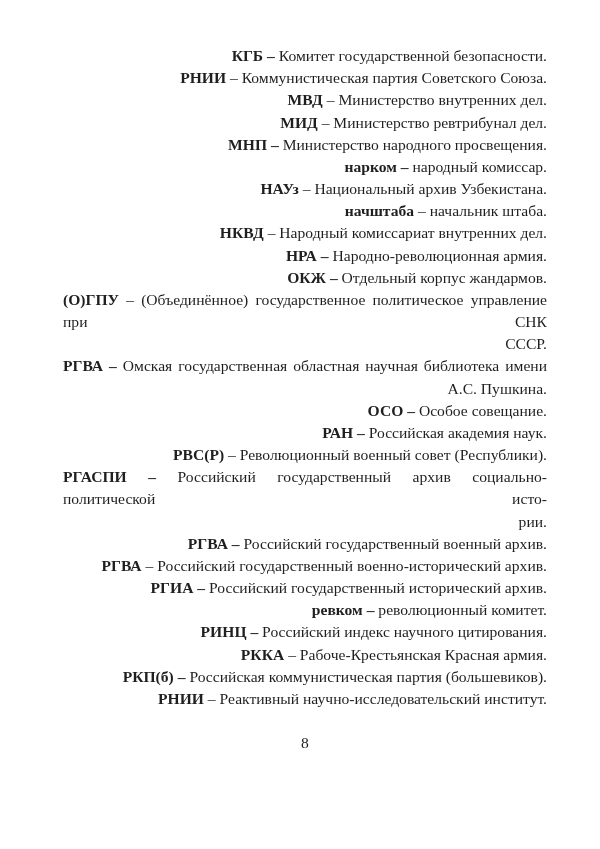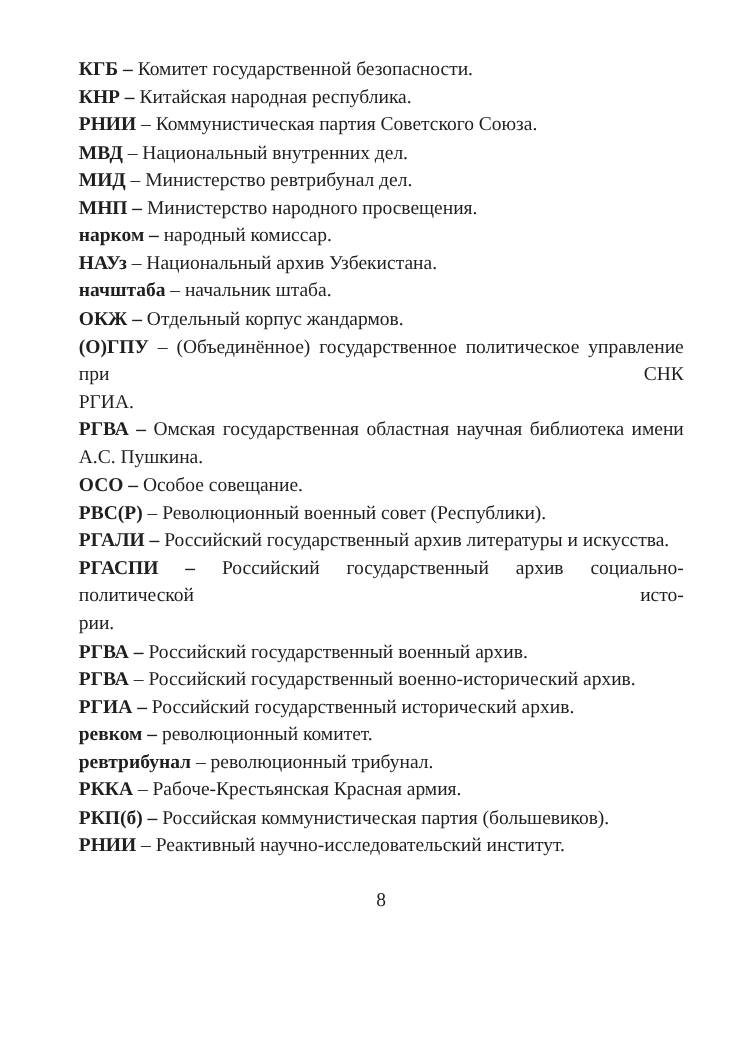--- a/index.html
+++ b/index.html
@@ -25,6 +25,7 @@
   }
   .line.last {
     white-space: nowrap;
+    text-align: right;
   }
   .line.just {
     text-align: justify;

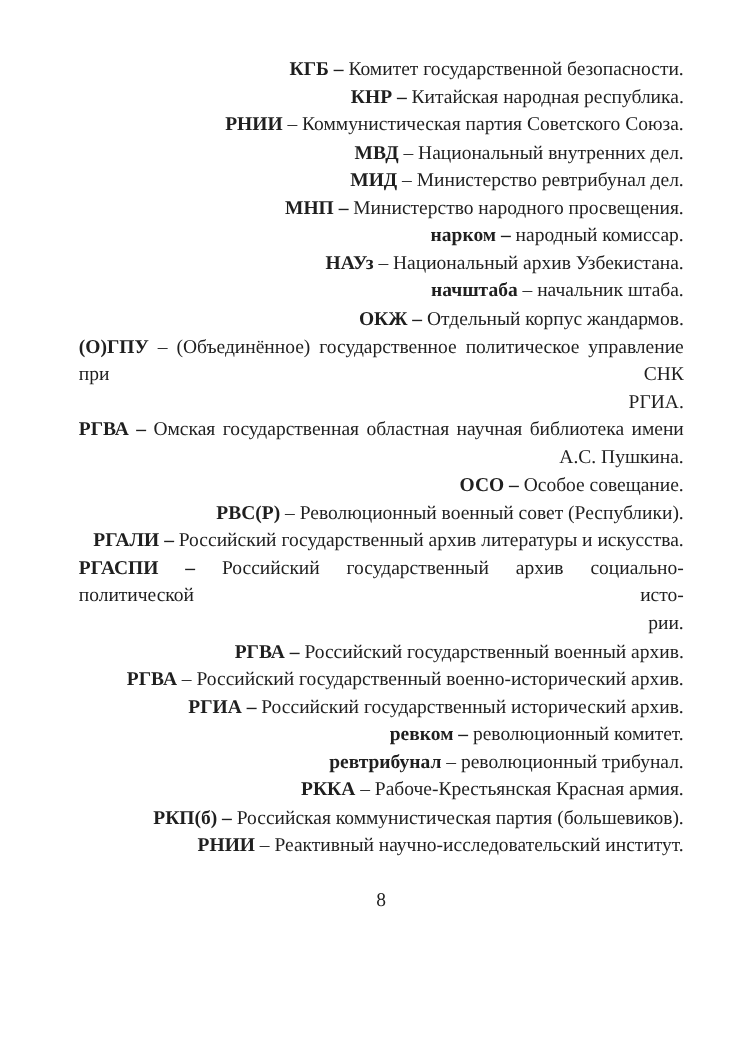--- a/index.html
+++ b/index.html
@@ -55,11 +55,6 @@
     </div>
   </div>
 
-  <div class="entry">
-    <div class="line first last">
-      <span class="abbr">КНР</span><span class="dash b"> – </span><span class="def">Китайская народная республика.</span>
-    </div>
-  </div>
 
 
   <div class="entry">

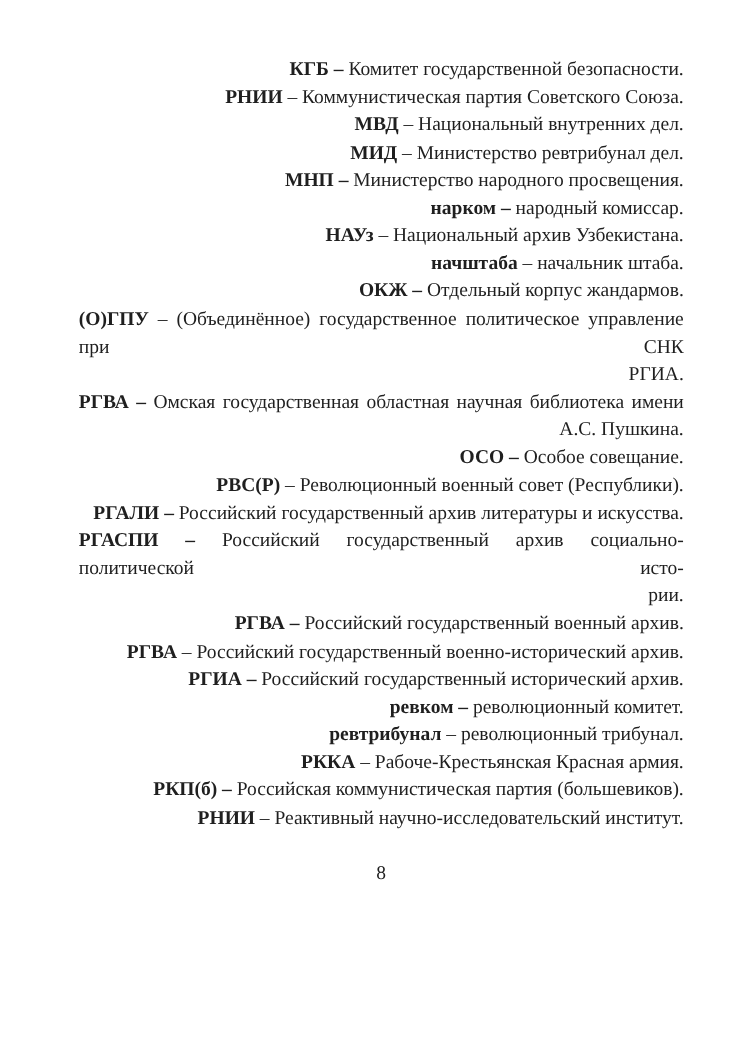--- a/index.html
+++ b/index.html
@@ -65,7 +65,7 @@
 
   <div class="entry">
     <div class="line first last">
-      <span class="abbr">МВД</span><span class="dash"> – </span><span class="def">Национальный внутренних дел.</span>
+      <span class="abbr">МВД</span><span class="dash"> – </span><span class="def">Министерство внутренних дел.</span>
     </div>
   </div>
 

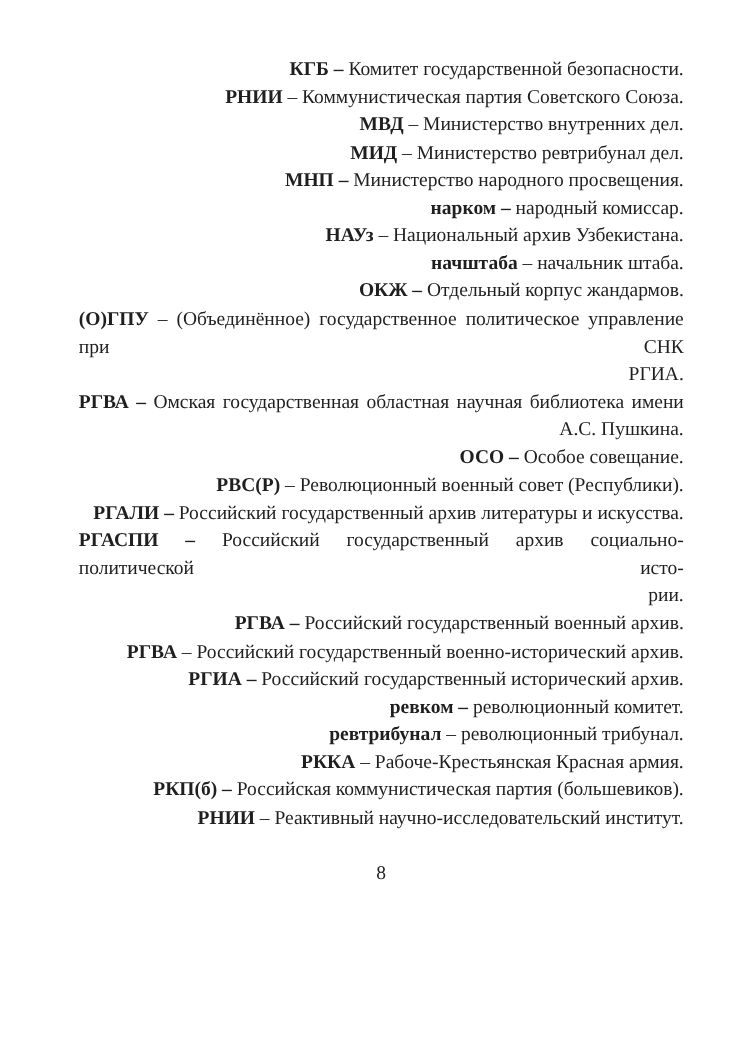--- a/index.html
+++ b/index.html
@@ -99,6 +99,11 @@
     </div>
   </div>
 
+  <div class="entry">
+    <div class="line first last">
+      <span class="abbr">НКВД</span><span class="dash"> – </span><span class="def">Народный комиссариат внутренних дел.</span>
+    </div>
+  </div>
 
 
   <div class="entry">

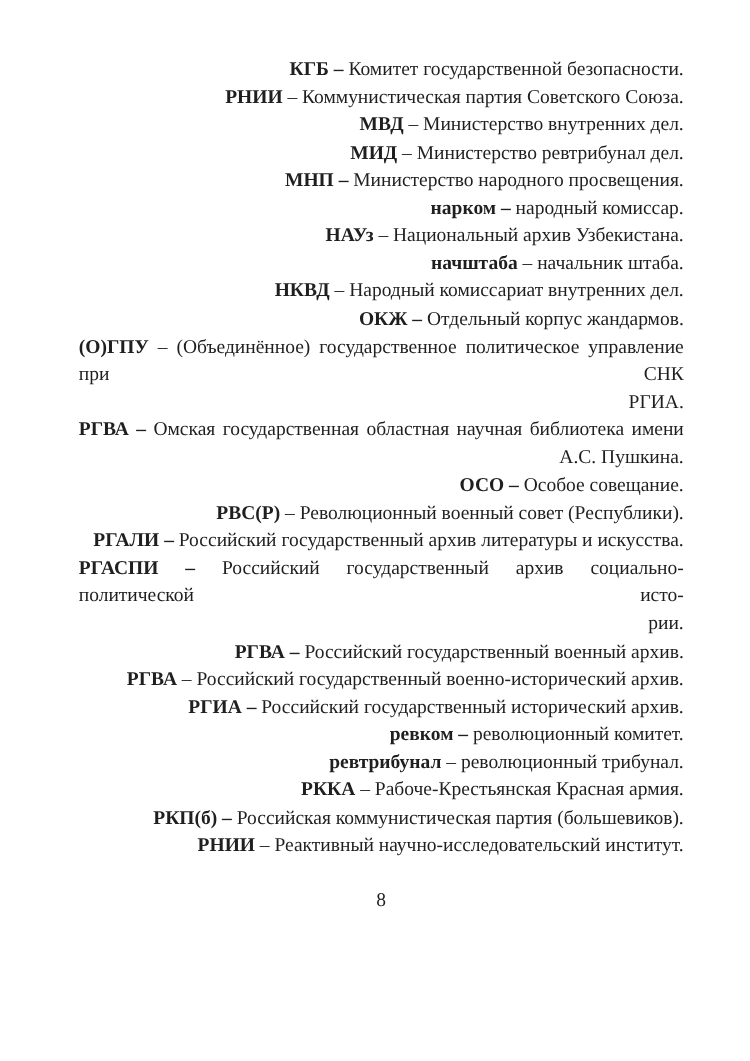--- a/index.html
+++ b/index.html
@@ -105,6 +105,11 @@
     </div>
   </div>
 
+  <div class="entry">
+    <div class="line first last">
+      <span class="abbr">НРА</span><span class="dash b"> – </span><span class="def">Народно-революционная армия.</span>
+    </div>
+  </div>
 
   <div class="entry">
     <div class="line first last">

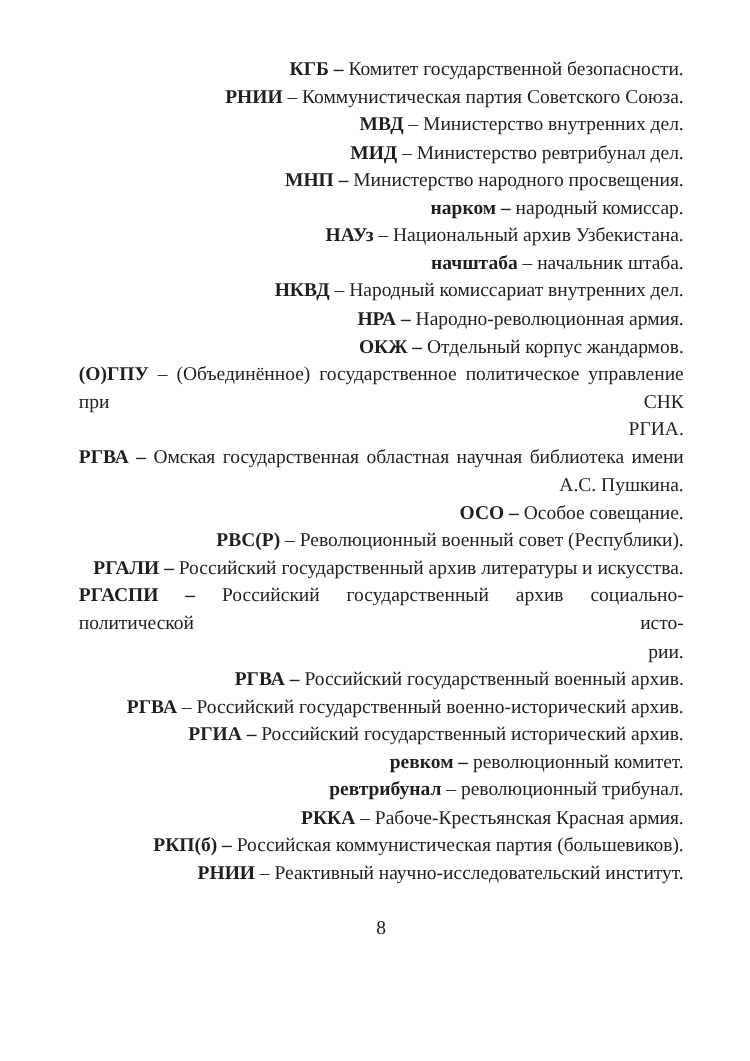--- a/index.html
+++ b/index.html
@@ -121,7 +121,7 @@
     <div class="line first just">
       <span class="abbr">(О)ГПУ</span><span class="dash"> – </span><span class="def">(Объединённое) государственное политическое управление при СНК</span>
     </div>
-  <div class="line cont last">РГИА.</div>
+  <div class="line cont last">СССР.</div>
       </div>
 
   <div class="entry">

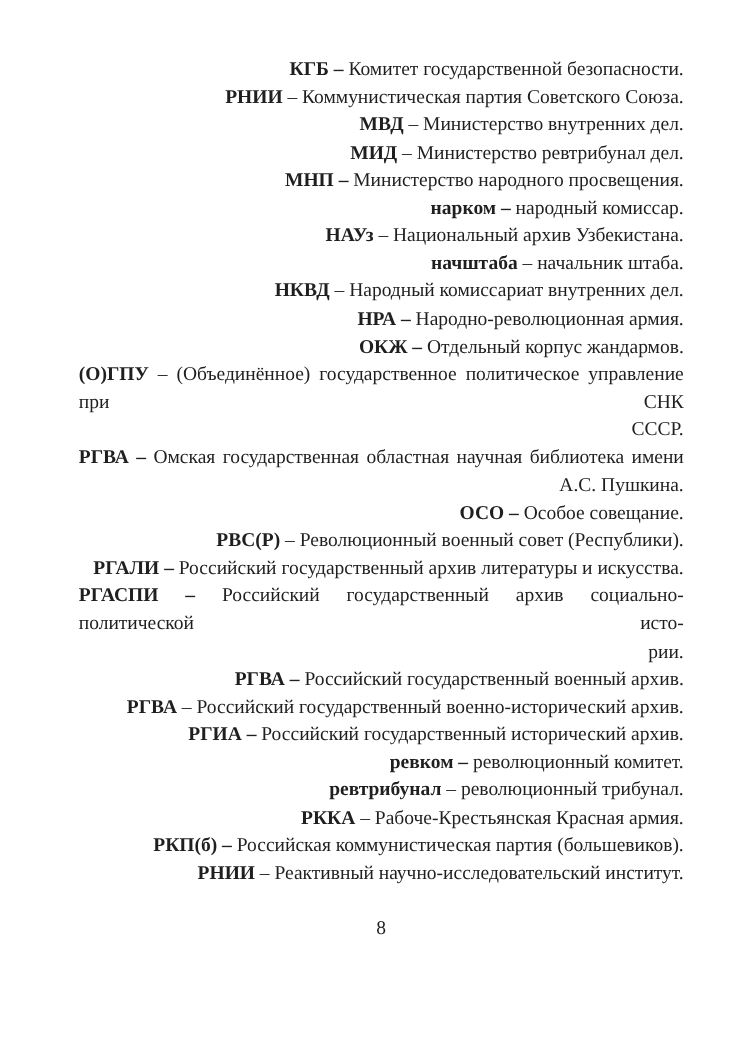--- a/index.html
+++ b/index.html
@@ -137,6 +137,11 @@
     </div>
   </div>
 
+  <div class="entry">
+    <div class="line first last">
+      <span class="abbr">РАН</span><span class="dash b"> – </span><span class="def">Российская академия наук.</span>
+    </div>
+  </div>
 
   <div class="entry">
     <div class="line first last">

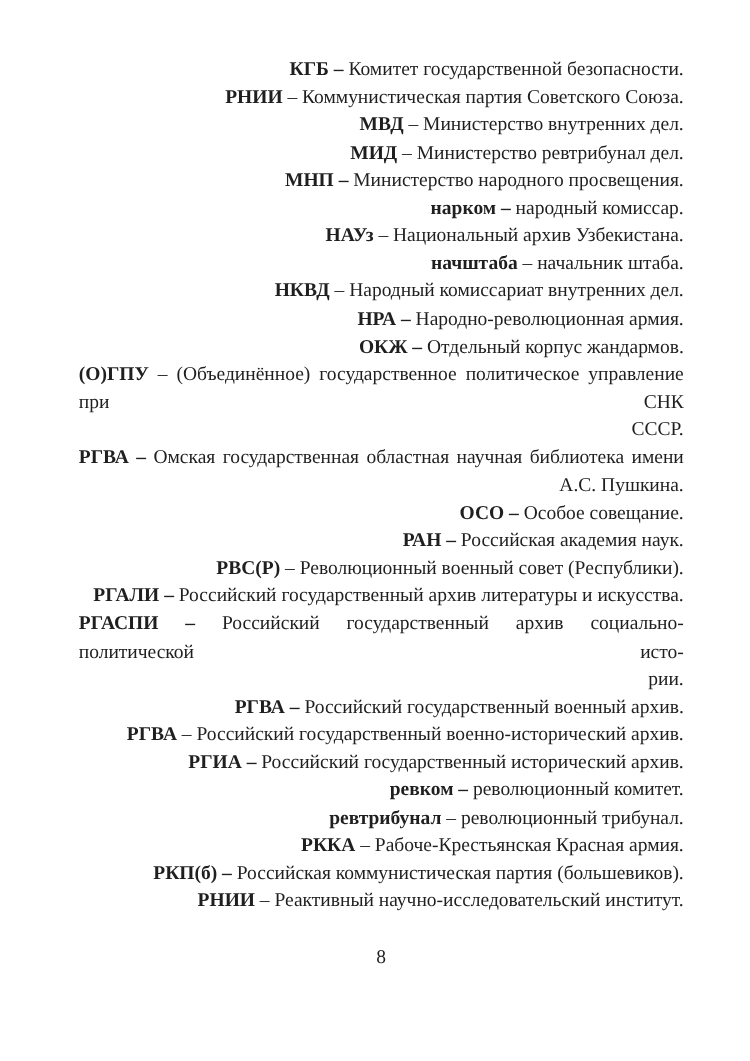--- a/index.html
+++ b/index.html
@@ -149,11 +149,6 @@
     </div>
   </div>
 
-  <div class="entry">
-    <div class="line first last">
-      <span class="abbr">РГАЛИ</span><span class="dash b"> – </span><span class="def">Российский государственный архив литературы и искусства.</span>
-    </div>
-  </div>
 
   <div class="entry">
     <div class="line first just">

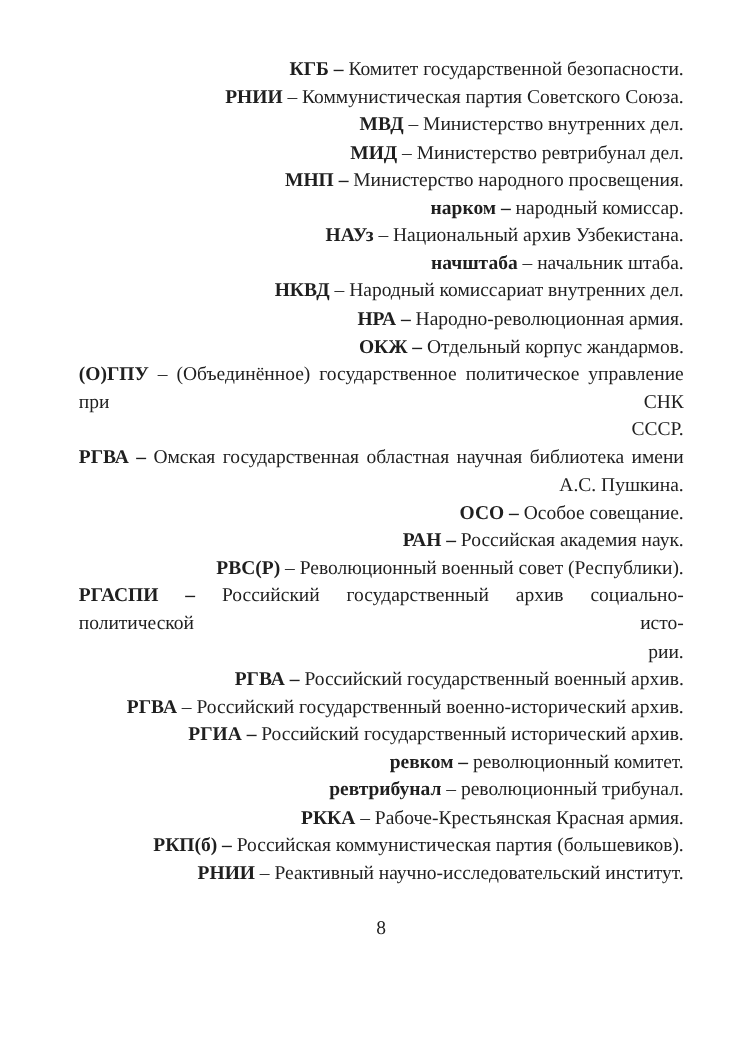--- a/index.html
+++ b/index.html
@@ -187,6 +187,11 @@
     </div>
   </div>
 
+  <div class="entry">
+    <div class="line first last">
+      <span class="abbr">РИНЦ</span><span class="dash b"> – </span><span class="def">Российский индекс научного цитирования.</span>
+    </div>
+  </div>
 
   <div class="entry">
     <div class="line first last">

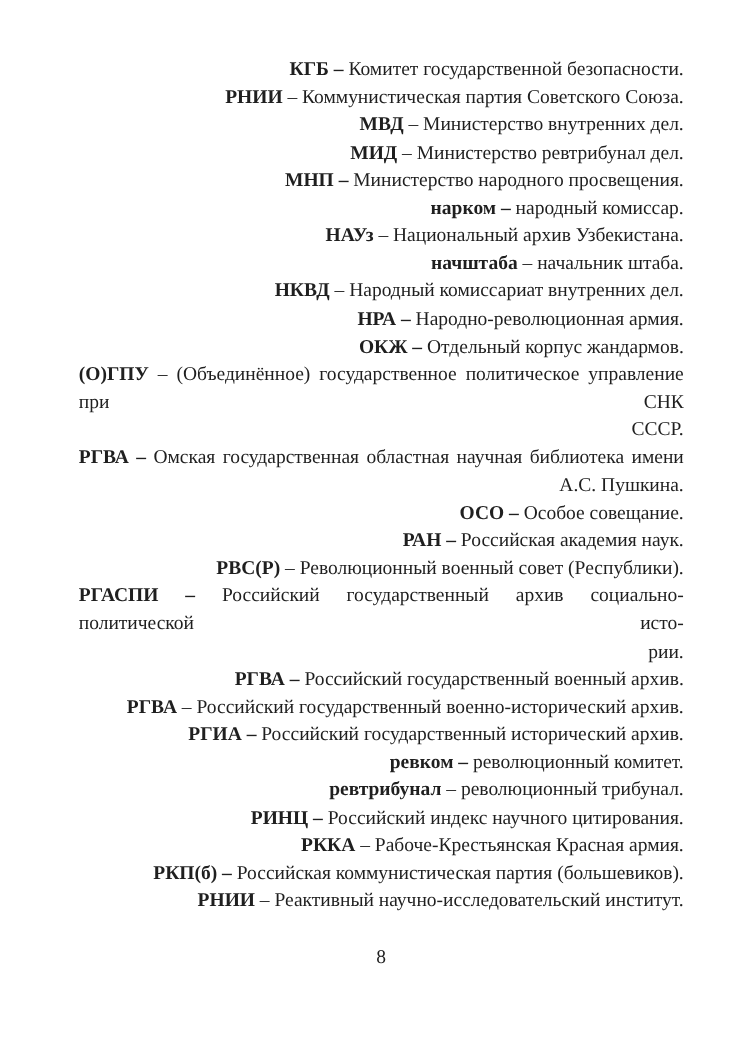--- a/index.html
+++ b/index.html
@@ -181,11 +181,6 @@
     </div>
   </div>
 
-  <div class="entry">
-    <div class="line first last">
-      <span class="abbr">ревтрибунал</span><span class="dash"> – </span><span class="def">революционный трибунал.</span>
-    </div>
-  </div>
 
   <div class="entry">
     <div class="line first last">

